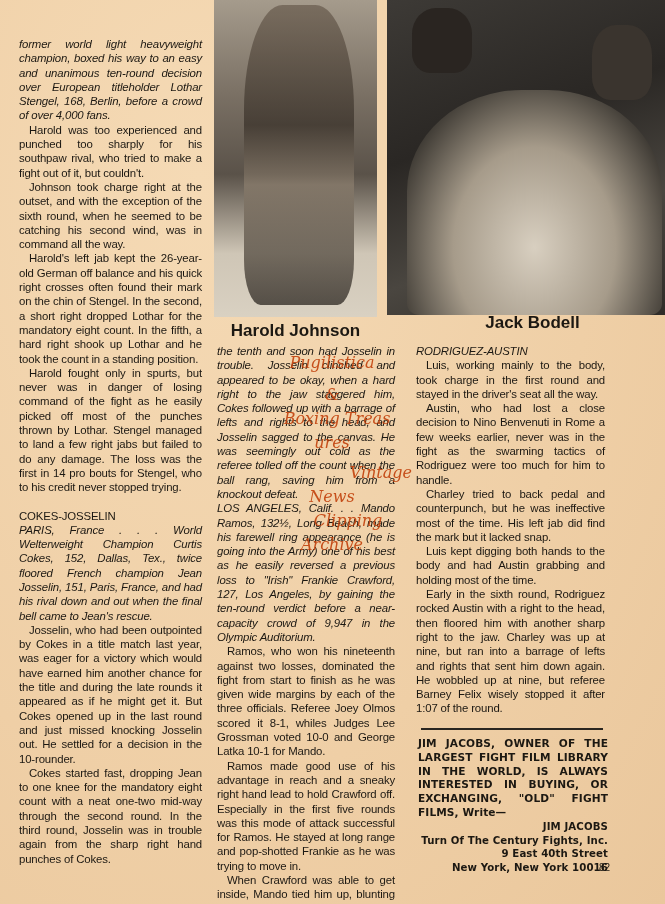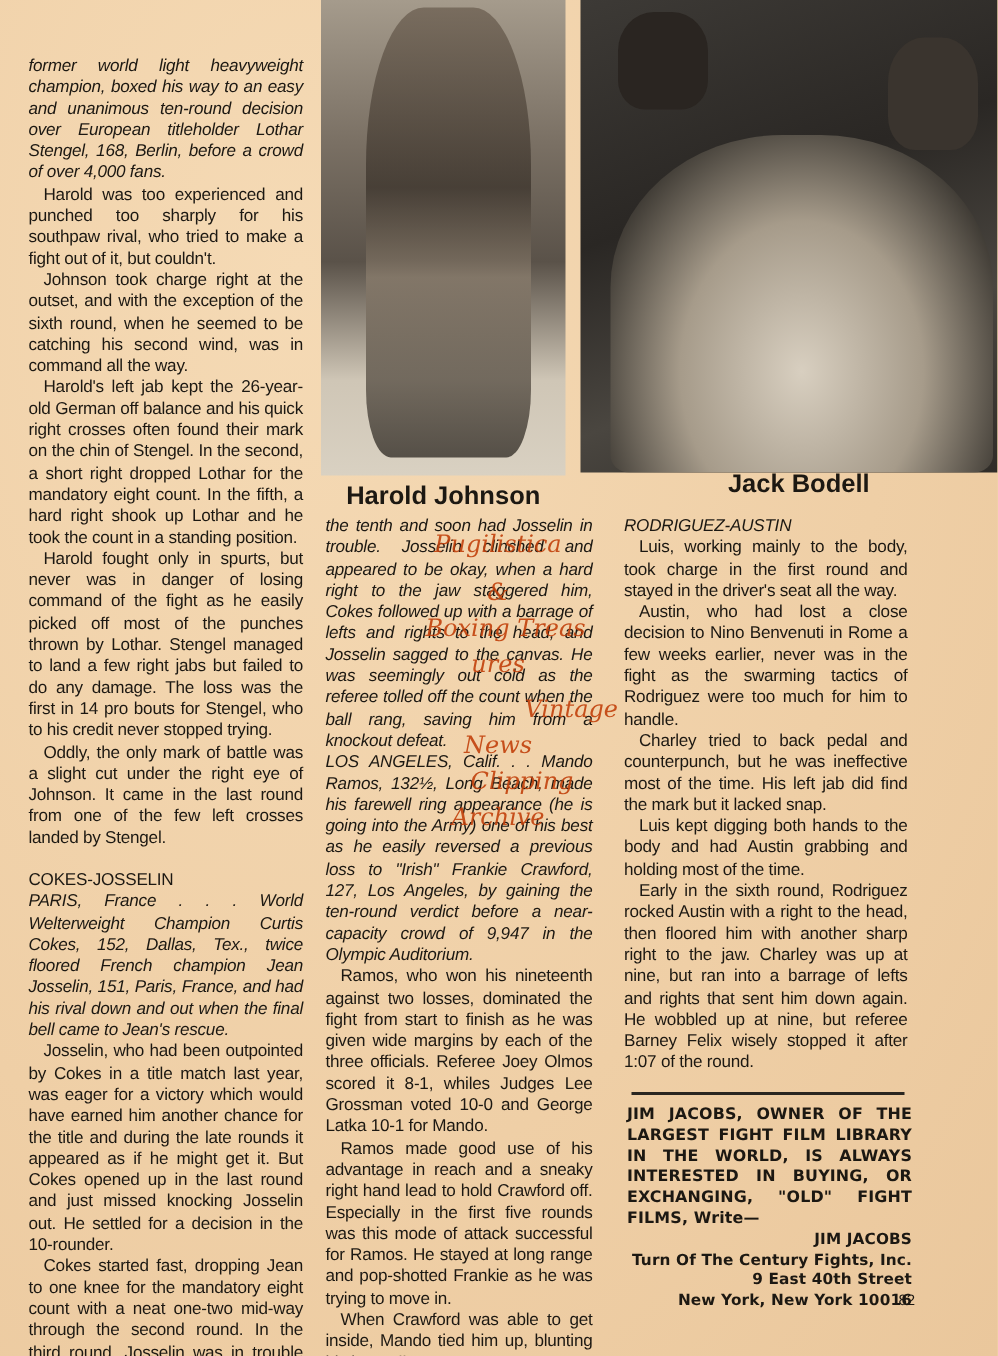--- a/index.html
+++ b/index.html
@@ -71,7 +71,6 @@
     <p>Johnson took charge right at the outset, and with the exception of the sixth round, when he seemed to be catching his second wind, was in command all the way.</p>
     <p>Harold's left jab kept the 26-year-old German off balance and his quick right crosses often found their mark on the chin of Stengel. In the second, a short right dropped Lothar for the mandatory eight count. In the fifth, a hard right shook up Lothar and he took the count in a standing position.</p>
     <p>Harold fought only in spurts, but never was in danger of losing command of the fight as he easily picked off most of the punches thrown by Lothar. Stengel managed to land a few right jabs but failed to do any damage. The loss was the first in 14 pro bouts for Stengel, who to his credit never stopped trying.</p>
-    <p>Oddly, the only mark of battle was a slight cut under the right eye of Johnson. It came in the last round from one of the few left crosses landed by Stengel.</p>
     <p class="head">COKES-JOSSELIN</p>
     <p class="noindent">PARIS, France . . . World Welterweight Champion Curtis Cokes, 152, Dallas, Tex., twice floored French champion Jean Josselin, 151, Paris, France, and had his rival down and out when the final bell came to Jean's rescue.</p>
     <p>Josselin, who had been outpointed by Cokes in a title match last year, was eager for a victory which would have earned him another chance for the title and during the late rounds it appeared as if he might get it. But Cokes opened up in the last round and just missed knocking Josselin out. He settled for a decision in the 10-rounder.</p>

